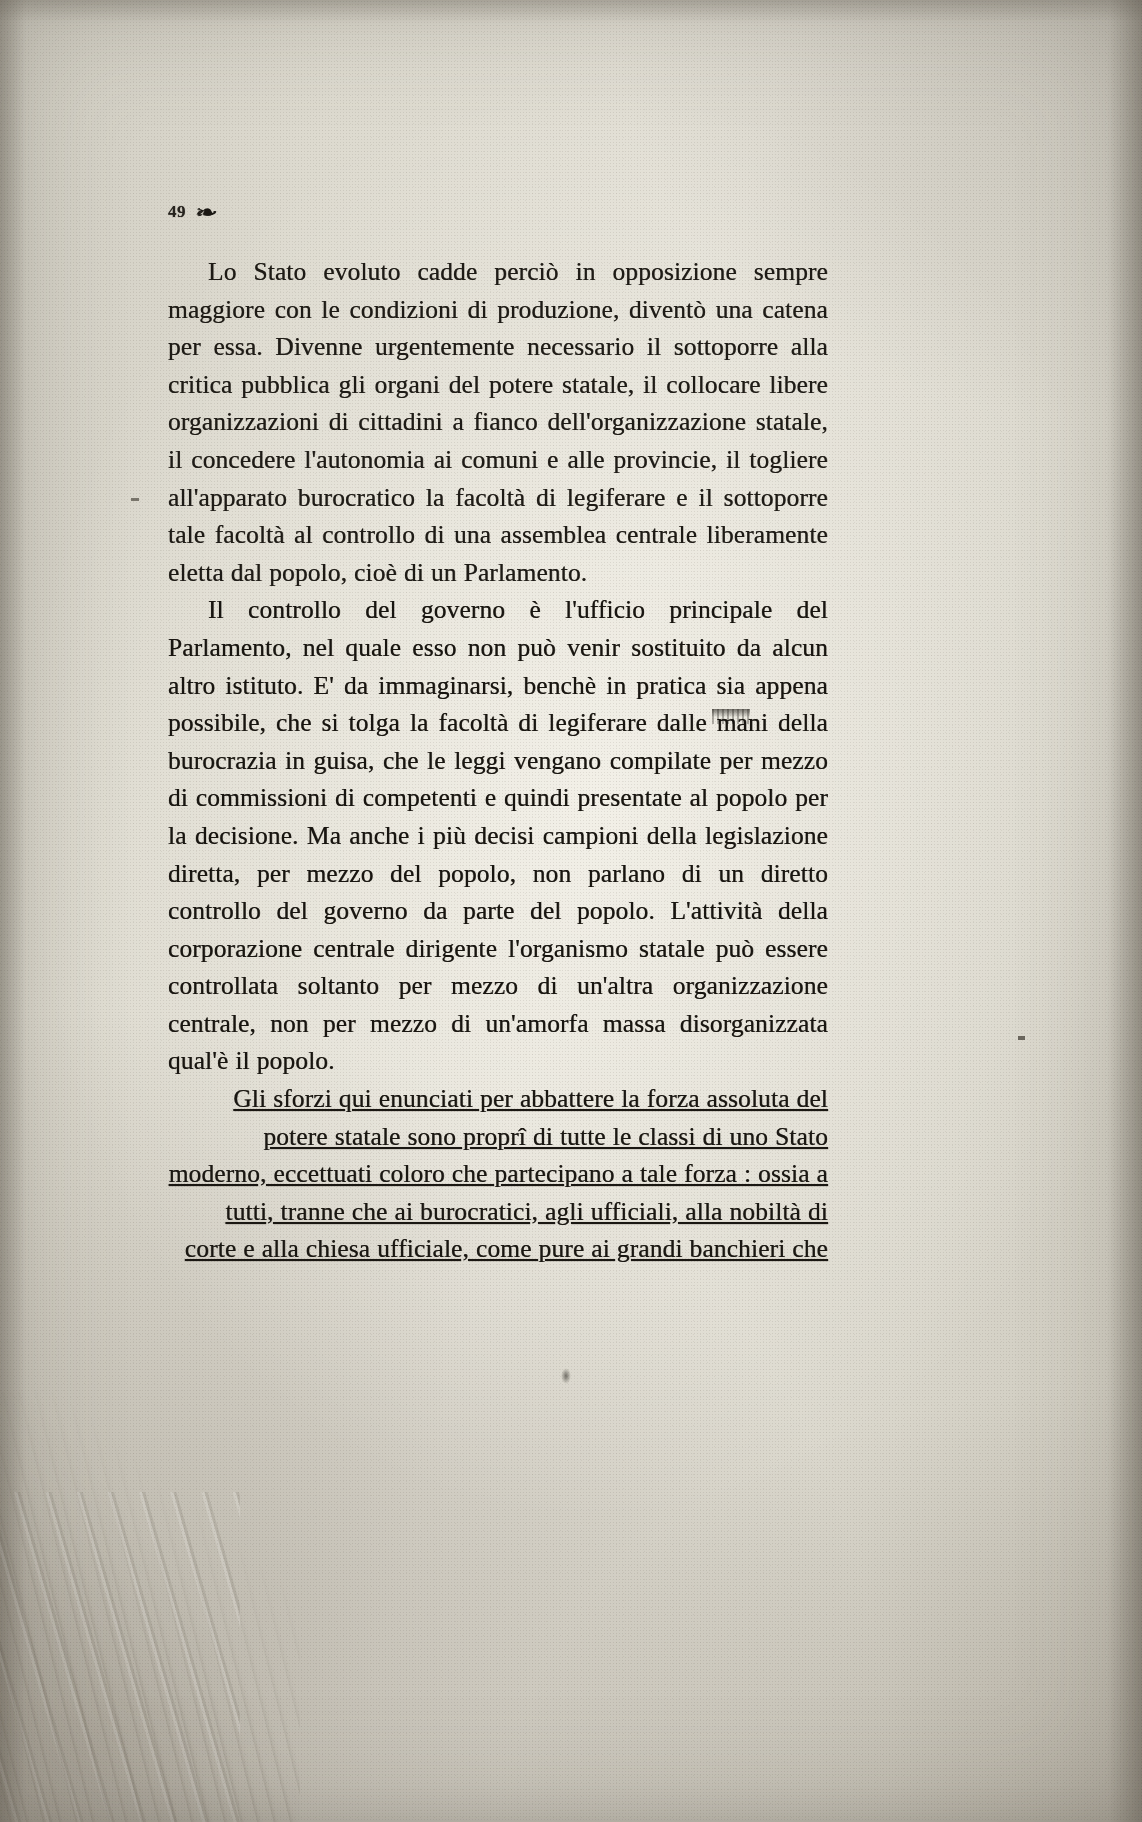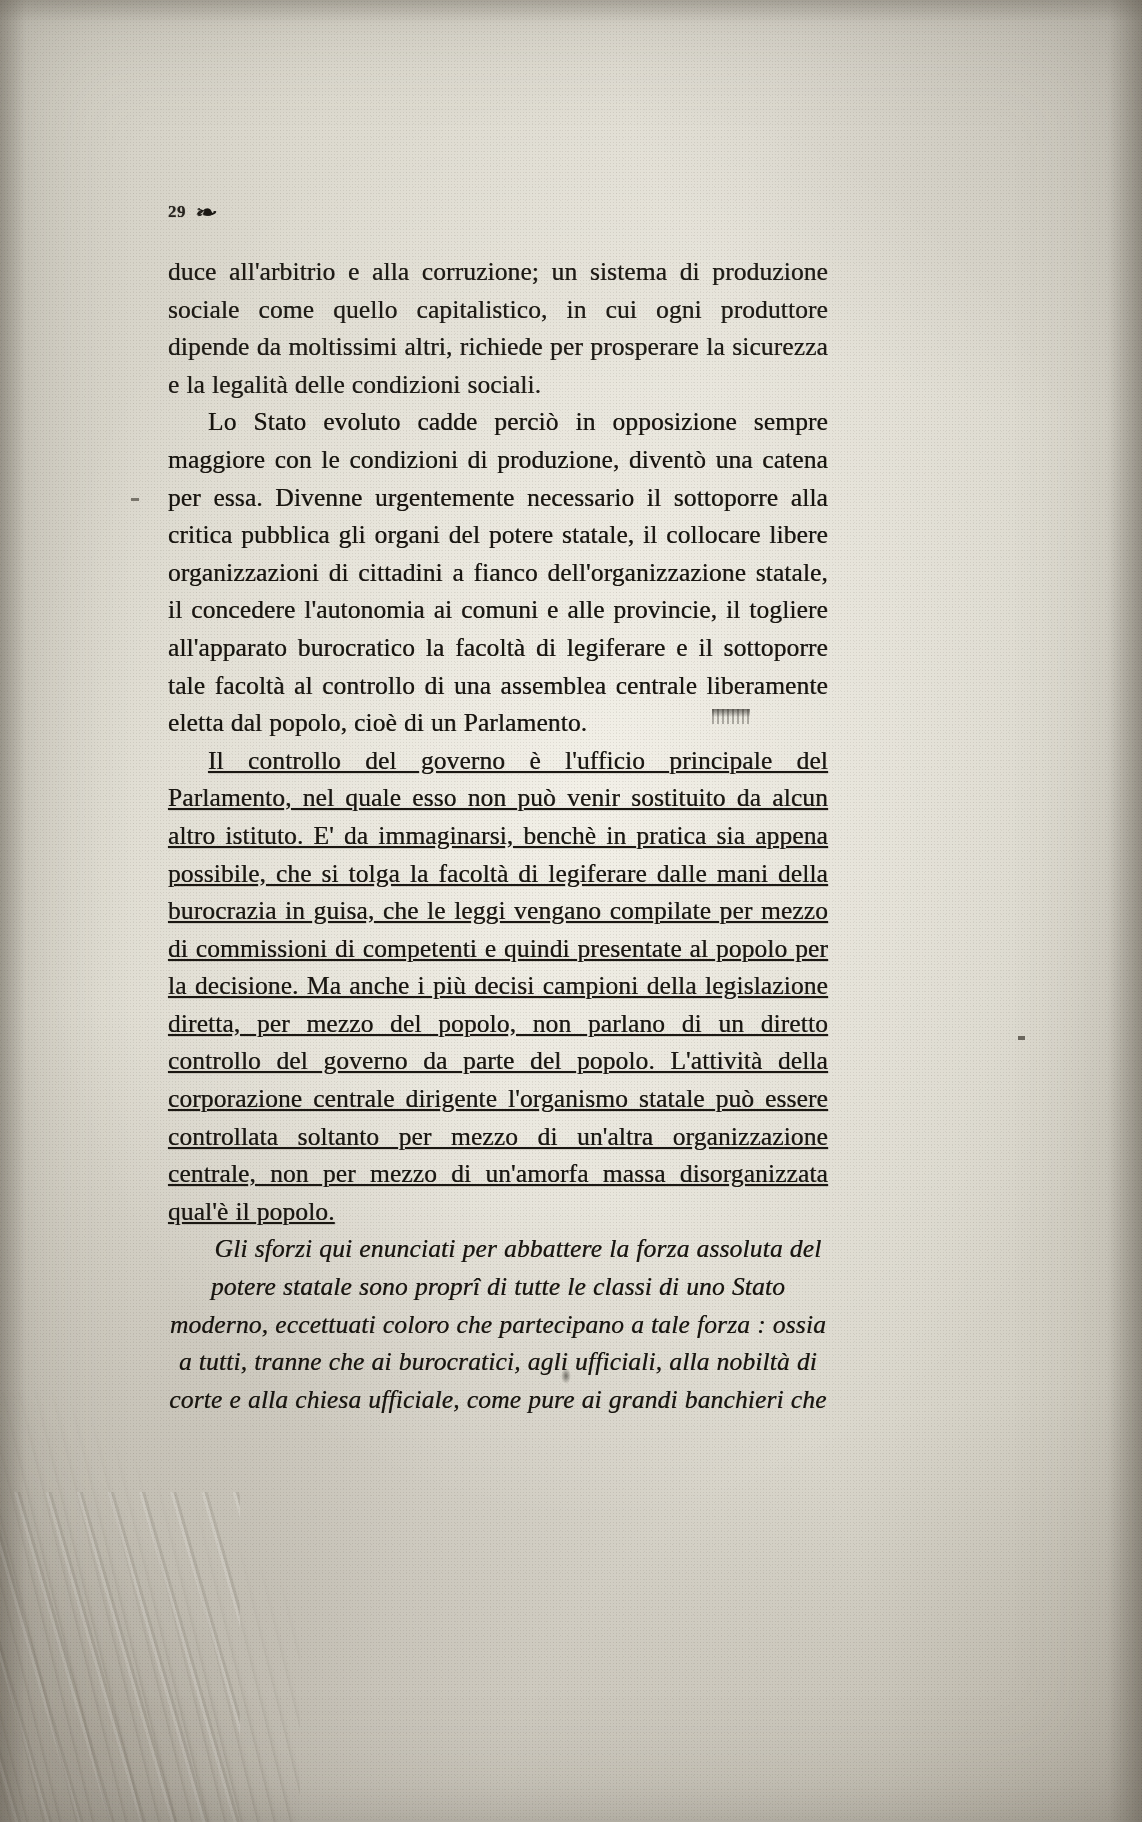--- a/index.html
+++ b/index.html
@@ -228,7 +228,7 @@
   <div class="text-column">
 
     <div class="folio">
-      <span class="folio-number">29</span>
+      <span class="folio-number">49</span>
       <span class="folio-ornament">❧</span>
     </div>
 

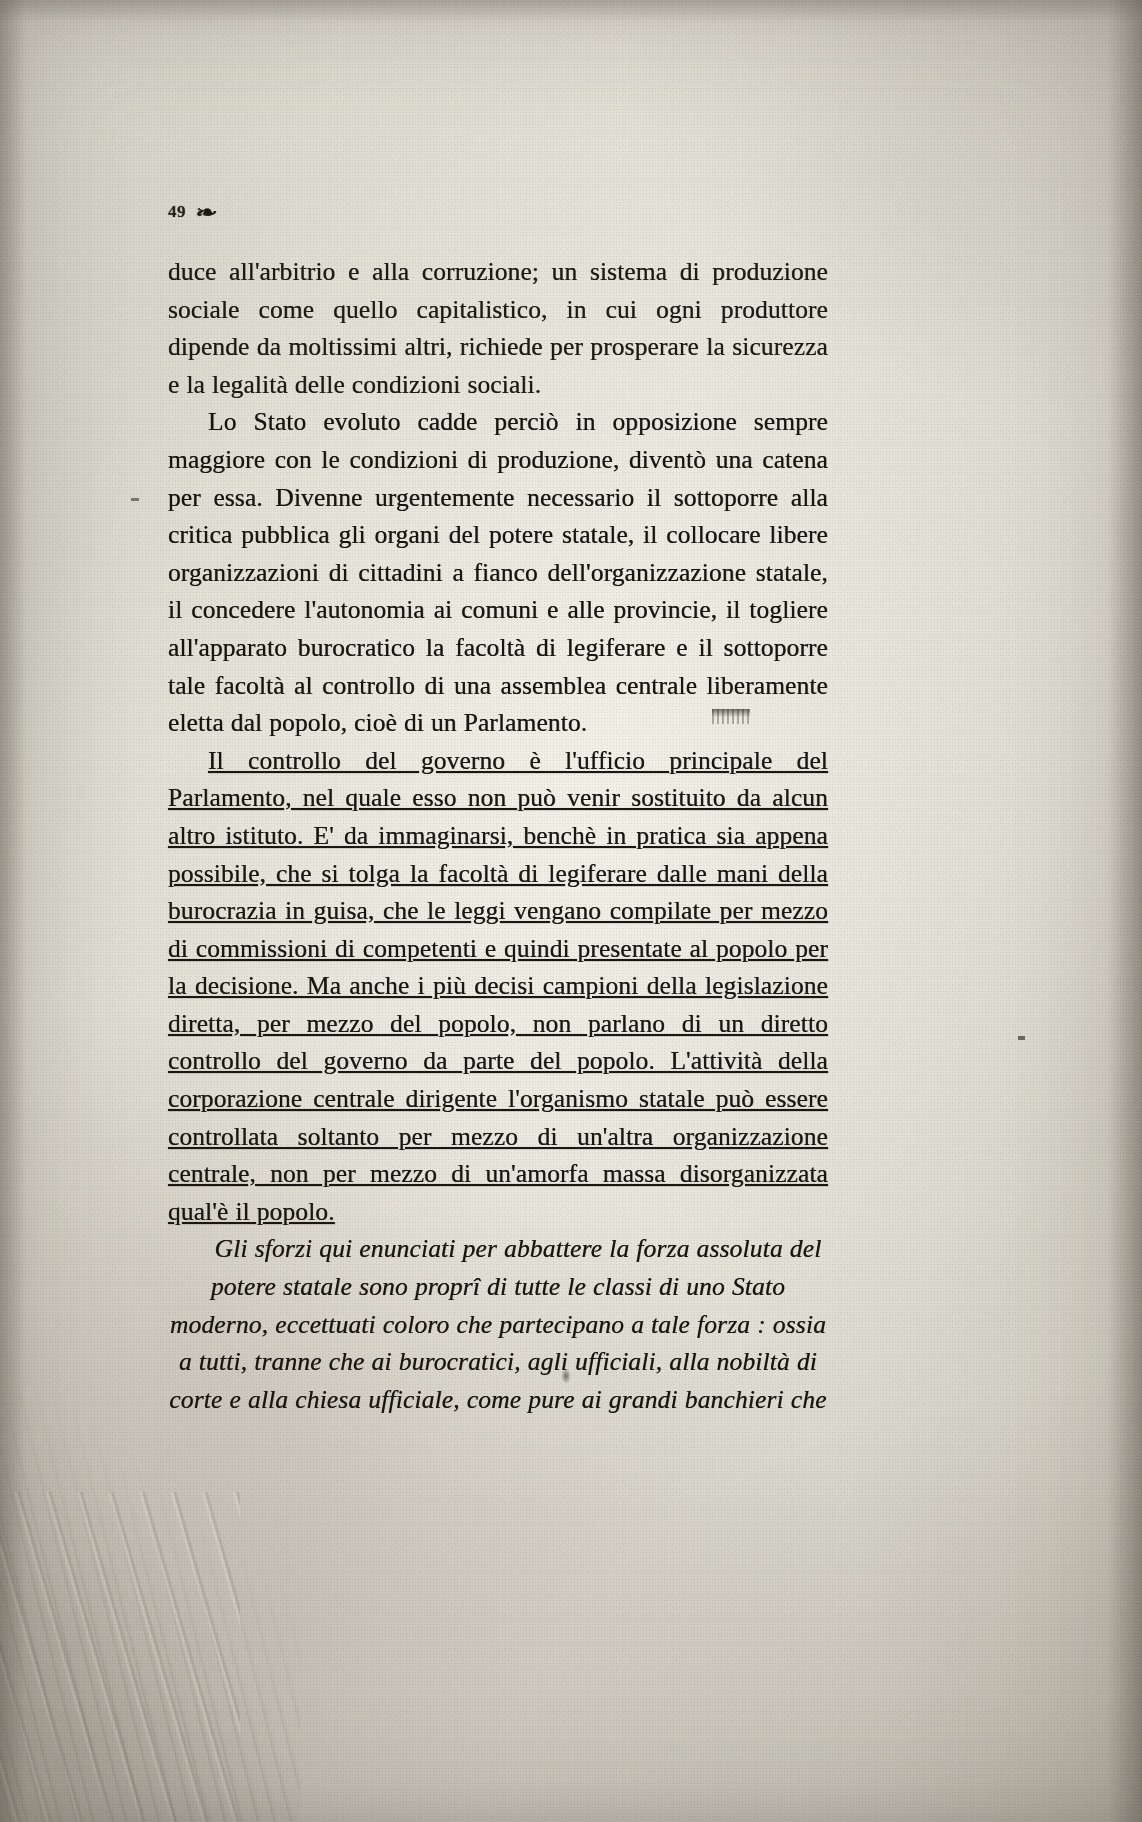--- a/index.html
+++ b/index.html
@@ -233,7 +233,6 @@
     </div>
 
     <div class="body-text">
-      <p class="first">duce all'arbitrio e alla corruzione; un sistema di produzione sociale come quello capitalistico, in cui ogni produttore dipende da moltissimi altri, richiede per prosperare la sicurezza e la legalità delle condizioni sociali.</p>
       <p>Lo Stato evoluto cadde perciò in opposizione sempre maggiore con le condizioni di produzione, diventò una catena per essa. Divenne urgentemente necessario il sottoporre alla critica pubblica gli organi del potere statale, il collocare libere organizzazioni di cittadini a fianco dell'organizzazione statale, il concedere l'autonomia ai comuni e alle provincie, il togliere all'apparato burocratico la facoltà di legiferare e il sottoporre tale facoltà al controllo di una assemblea centrale liberamente eletta dal popolo, cioè di un Parlamento.</p>
       <p>Il controllo del governo è l'ufficio principale del Parlamento, nel quale esso non può venir sostituito da alcun altro istituto. E' da immaginarsi, benchè in pratica sia appena possibile, che si tolga la facoltà di legiferare dalle mani della burocrazia in guisa, che le leggi vengano compilate per mezzo di commissioni di competenti e quindi presentate al popolo per la decisione. Ma anche i più decisi campioni della legislazione diretta, per mezzo del popolo, non parlano di un diretto controllo del governo da parte del popolo. L'attività della corporazione centrale dirigente l'organismo statale può essere controllata soltanto per mezzo di un'altra organizzazione centrale, non per mezzo di un'amorfa massa disorganizzata qual'è il popolo.</p>
       <p>Gli sforzi qui enunciati per abbattere la forza assoluta del potere statale sono proprî di tutte le classi di uno Stato moderno, eccettuati coloro che partecipano a tale forza : ossia a tutti, tranne che ai burocratici, agli ufficiali, alla nobiltà di corte e alla chiesa ufficiale, come pure ai grandi banchieri che</p>

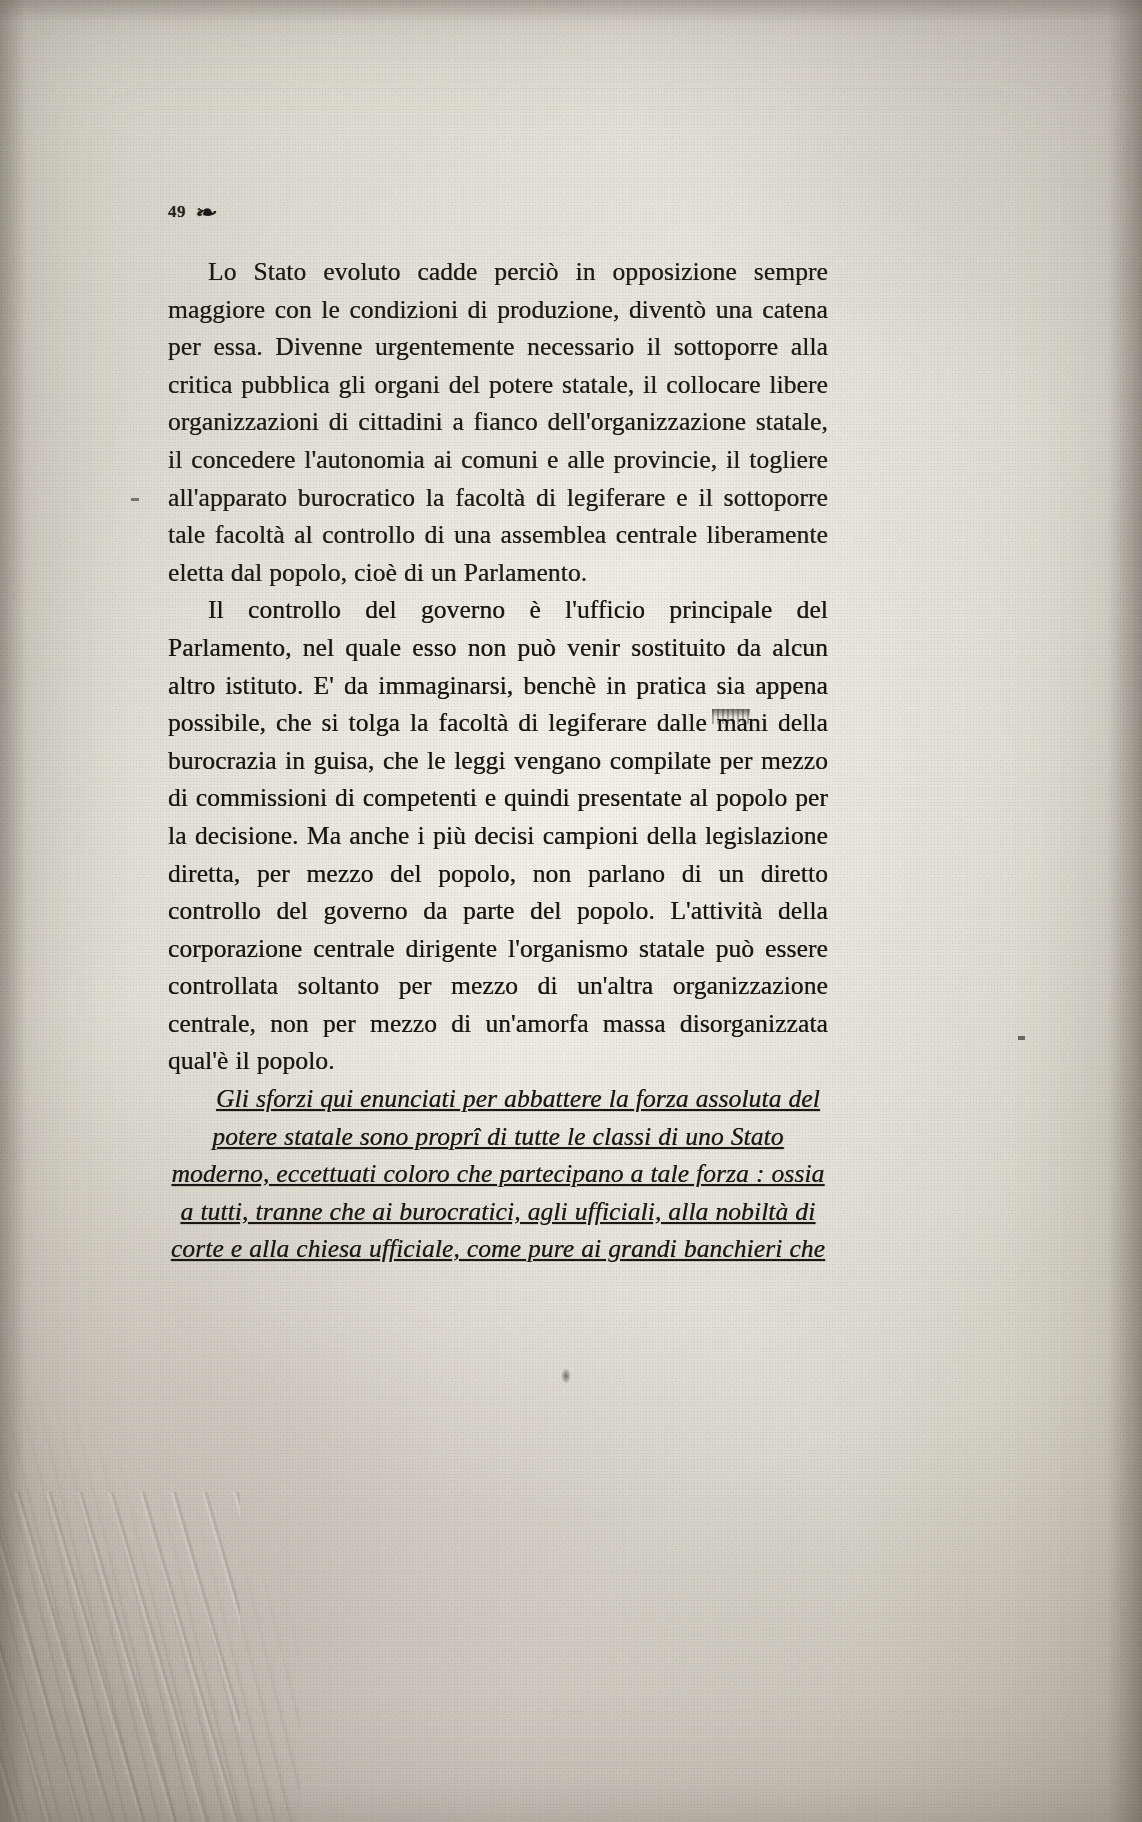--- a/index.html
+++ b/index.html
@@ -147,8 +147,7 @@
   }
 
   .body-text p:last-child {
-    text-align: center;
-    font-style: italic;
+    text-align: right;
   }
 
   

